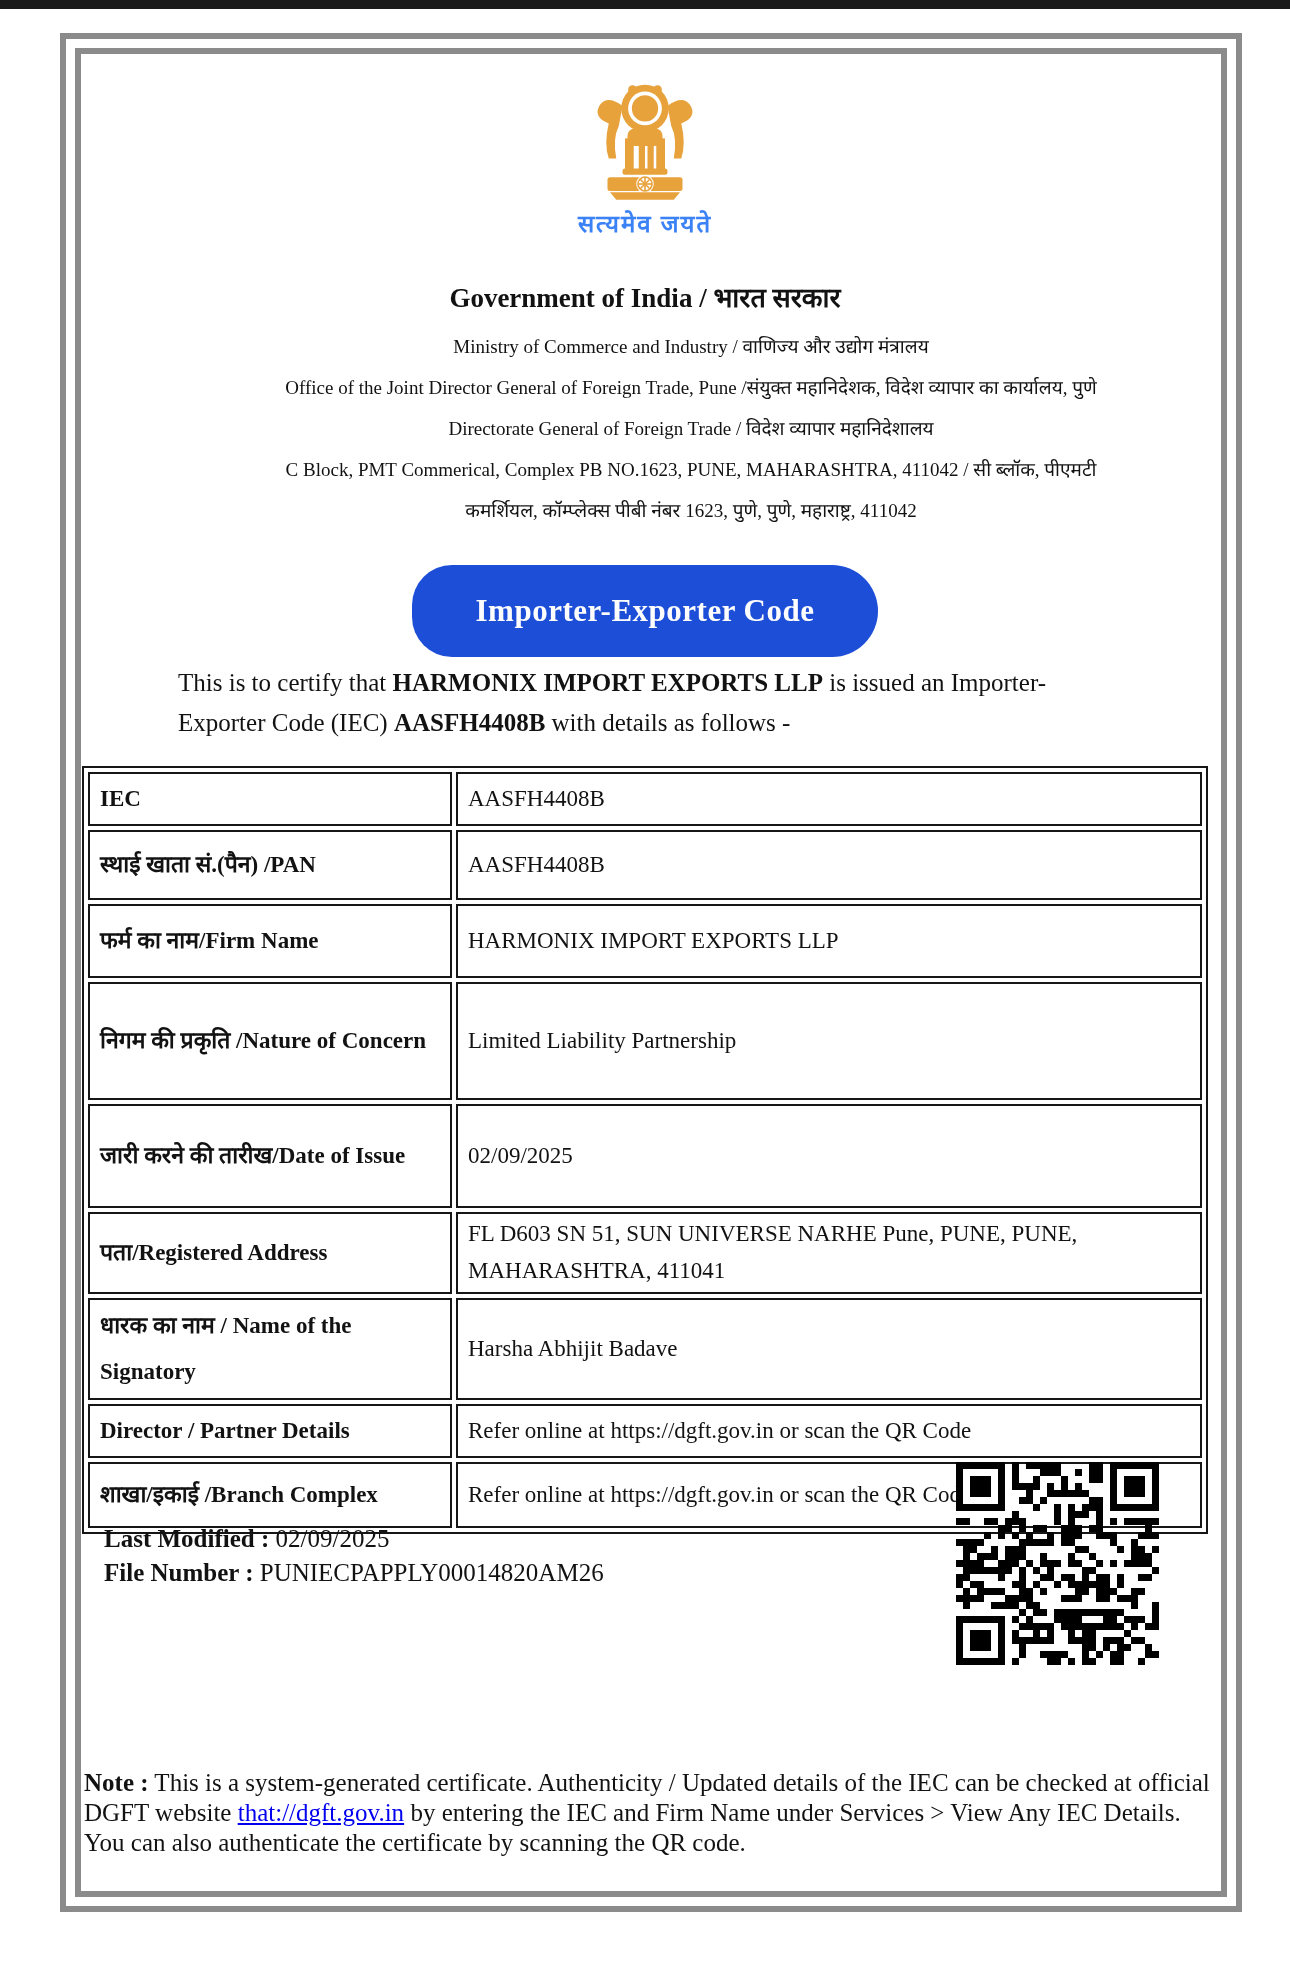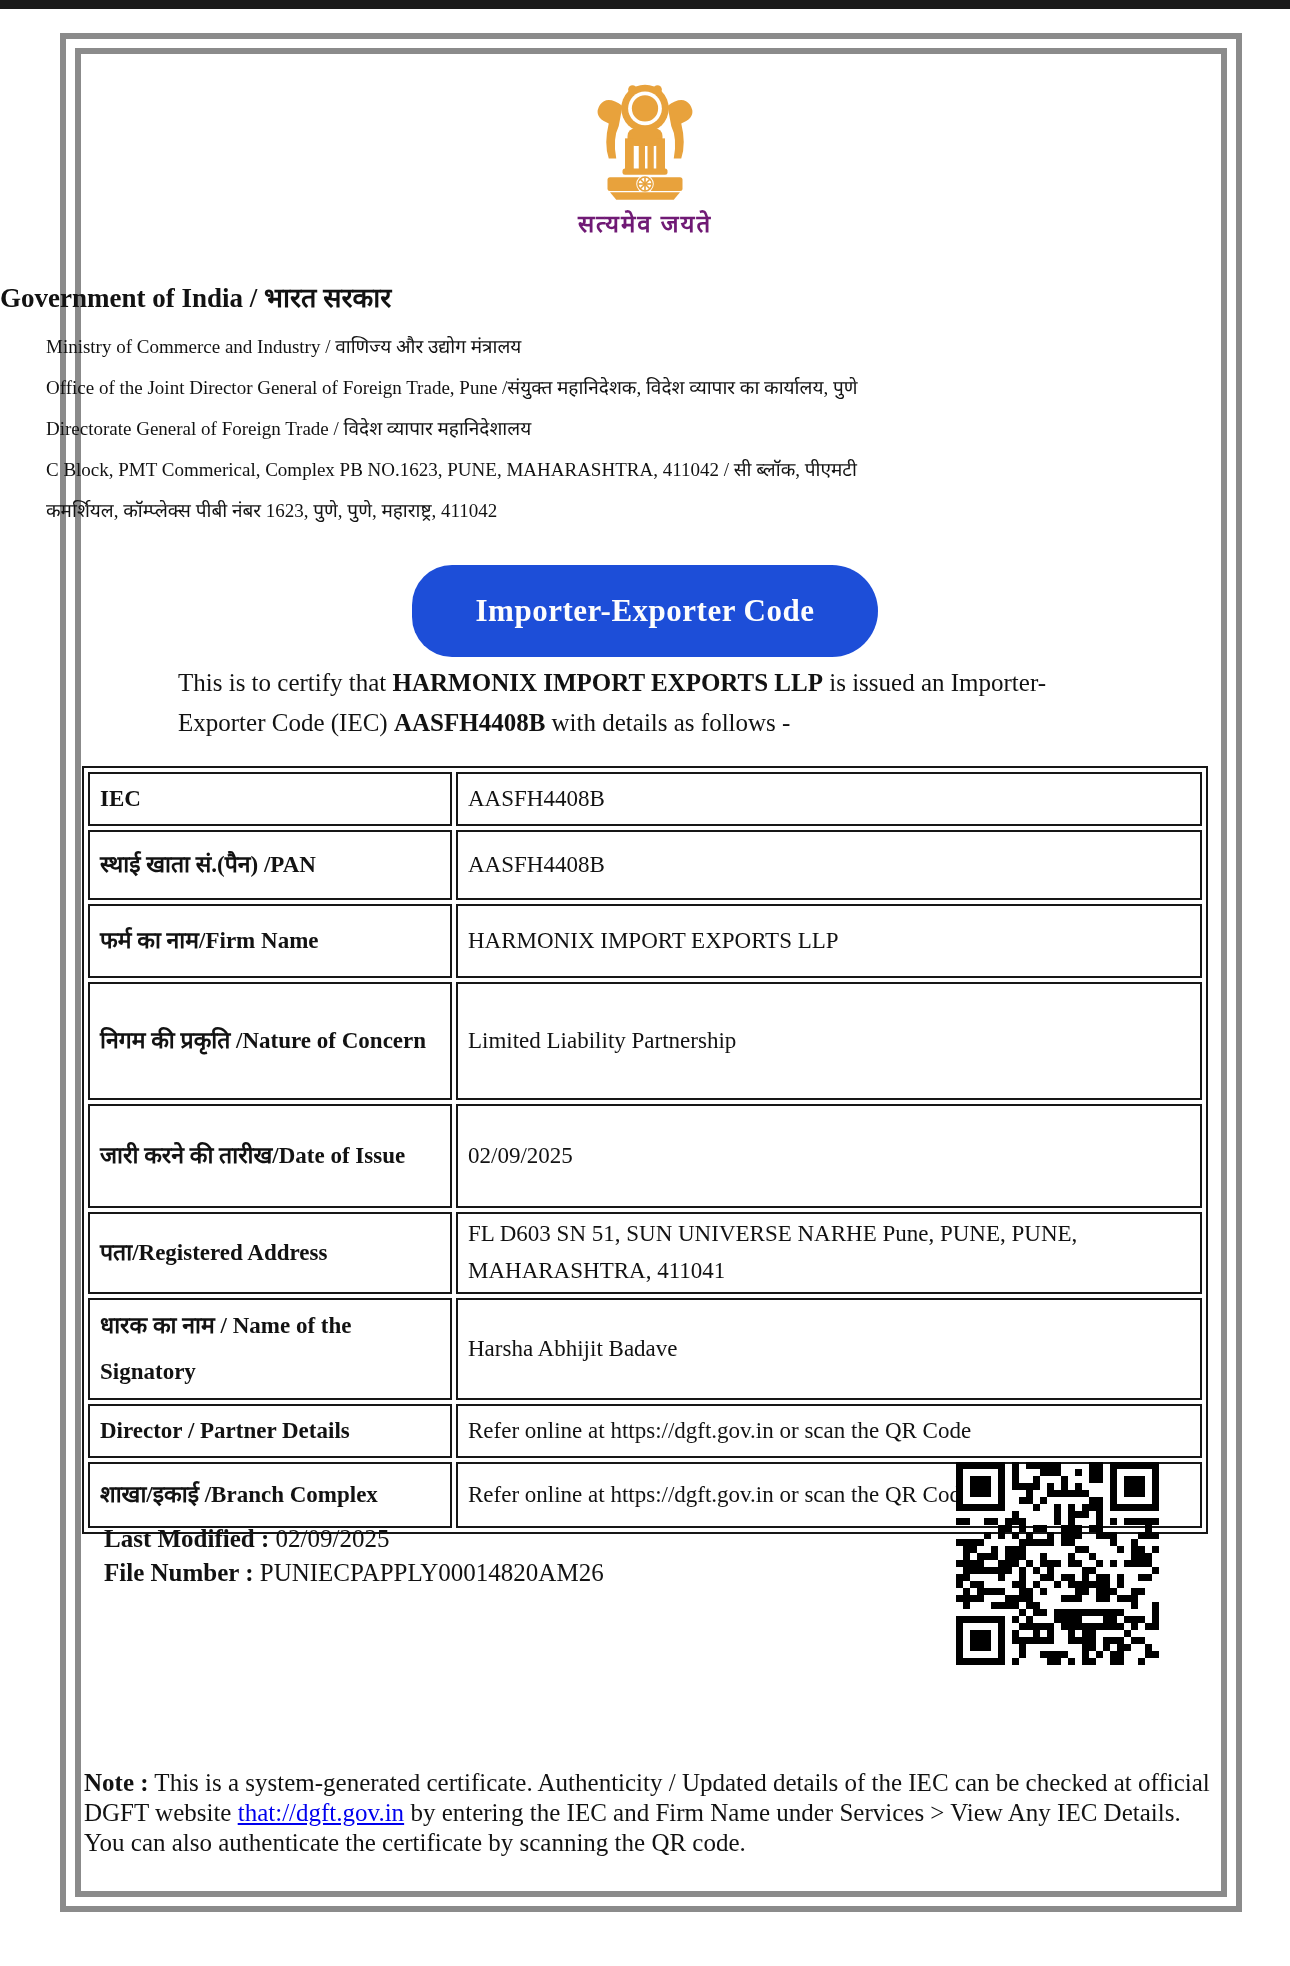--- a/index.html
+++ b/index.html
@@ -13,7 +13,7 @@
   .center{left:0;width:100%;}
 
   .emblem-wrap{top:78px;left:50%;transform:translateX(-50%);text-align:center;}
-  .motto{font-size:24px;font-weight:bold;color:#701a75;margin-top:2px;letter-spacing:2px;}
+  .motto{font-size:24px;font-weight:bold;color:#3b82f6;margin-top:2px;letter-spacing:2px;}
 
   .gov-title{top:278px;font-size:27px;font-weight:bold;}
   .hdr{top:326px;font-size:19px;line-height:41px;padding-left:46px;}

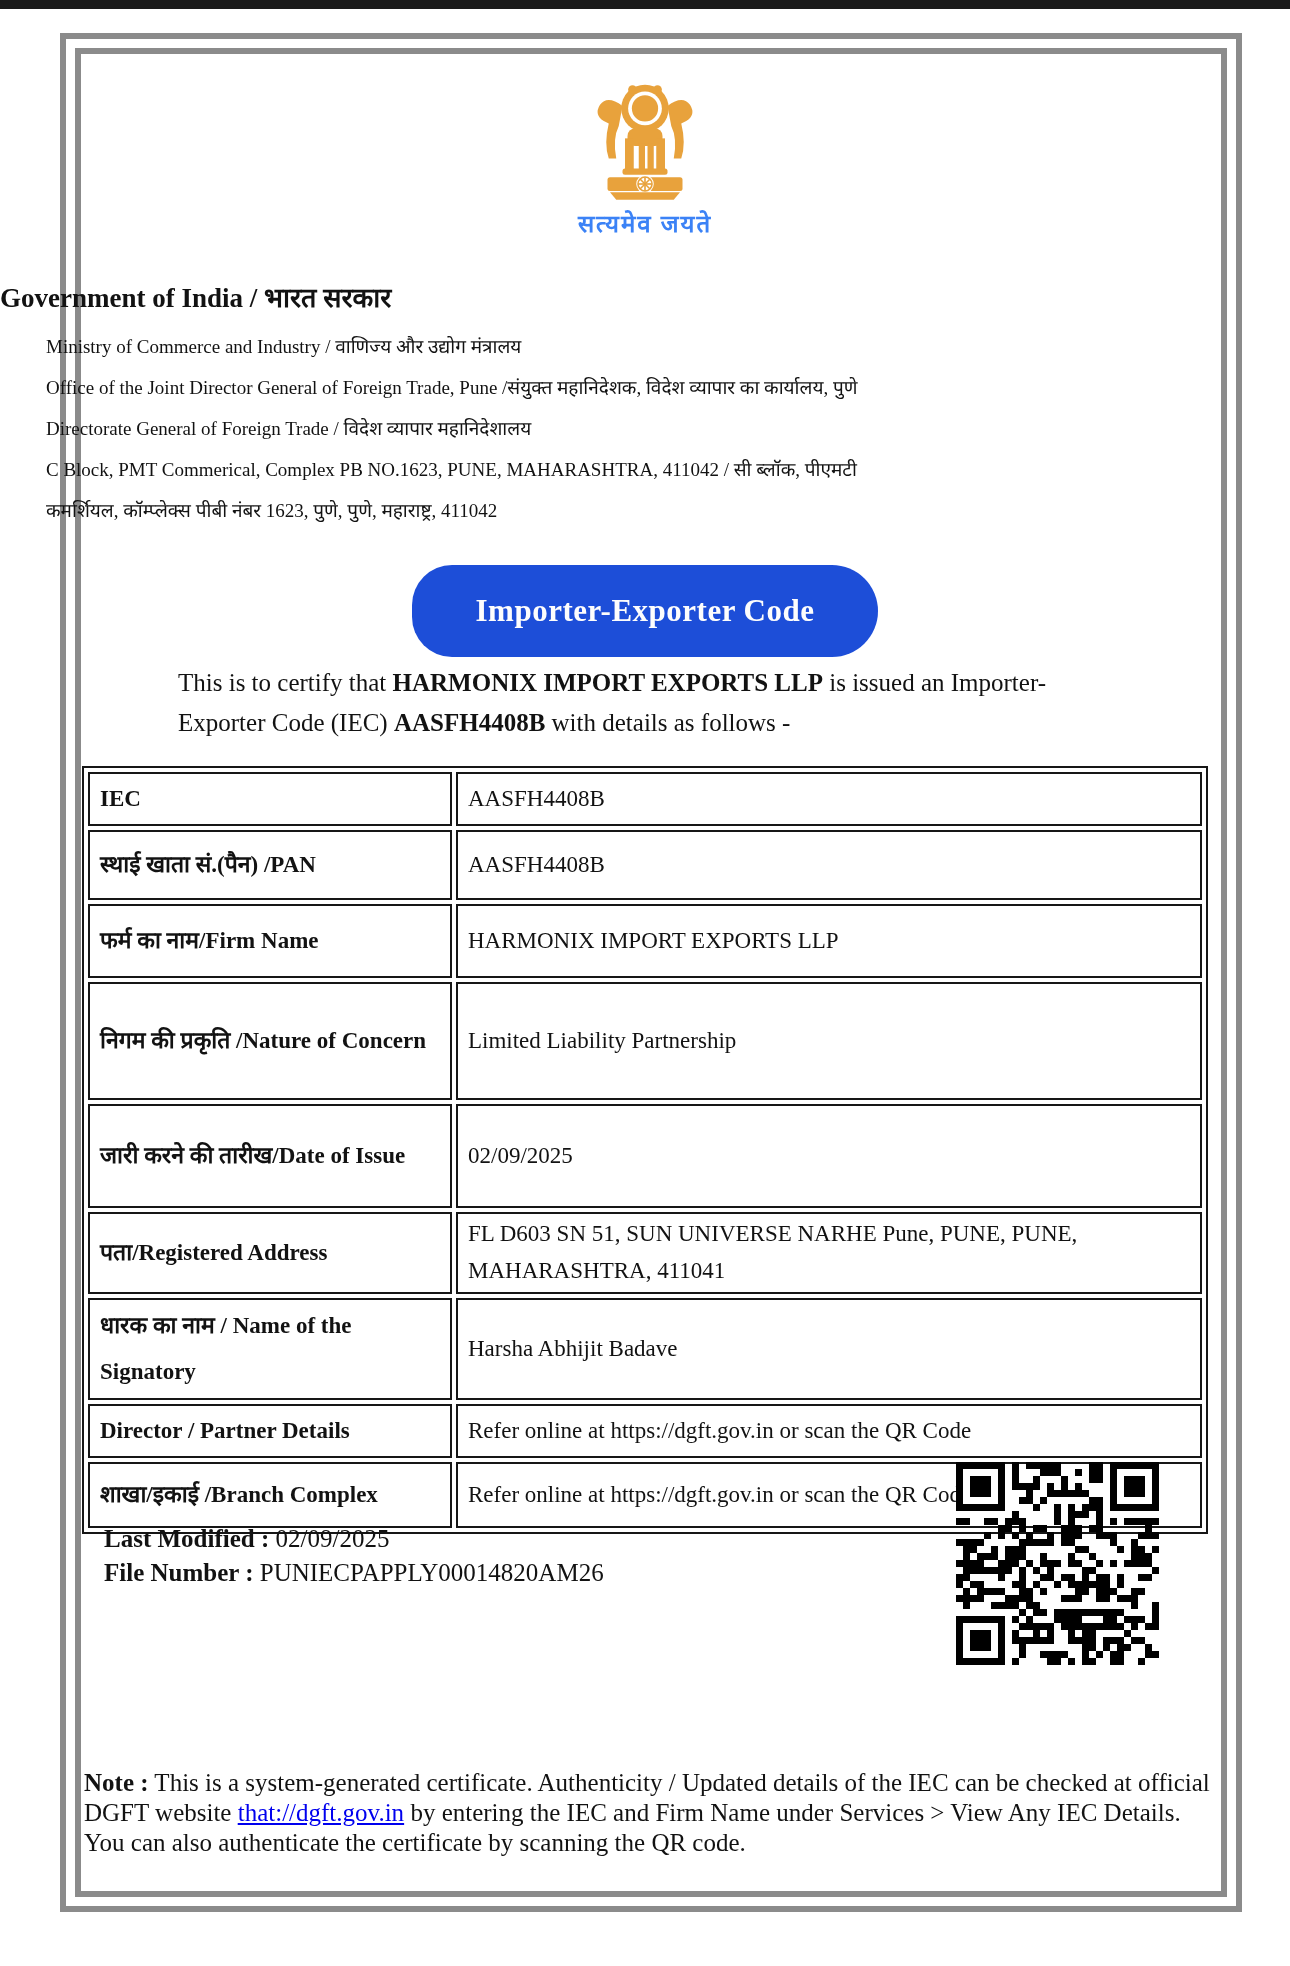--- a/index.html
+++ b/index.html
@@ -10,7 +10,7 @@
                border:6px solid #8b8b8b;box-sizing:border-box;}
   .frame-inner{position:absolute;inset:9px;border:6px solid #8b8b8b;box-sizing:border-box;}
   .abs{position:absolute;}
-  .center{left:0;width:100%;}
+  .center{left:0;width:100%;text-align:center;}
 
   .emblem-wrap{top:78px;left:50%;transform:translateX(-50%);text-align:center;}
   .motto{font-size:24px;font-weight:bold;color:#3b82f6;margin-top:2px;letter-spacing:2px;}

